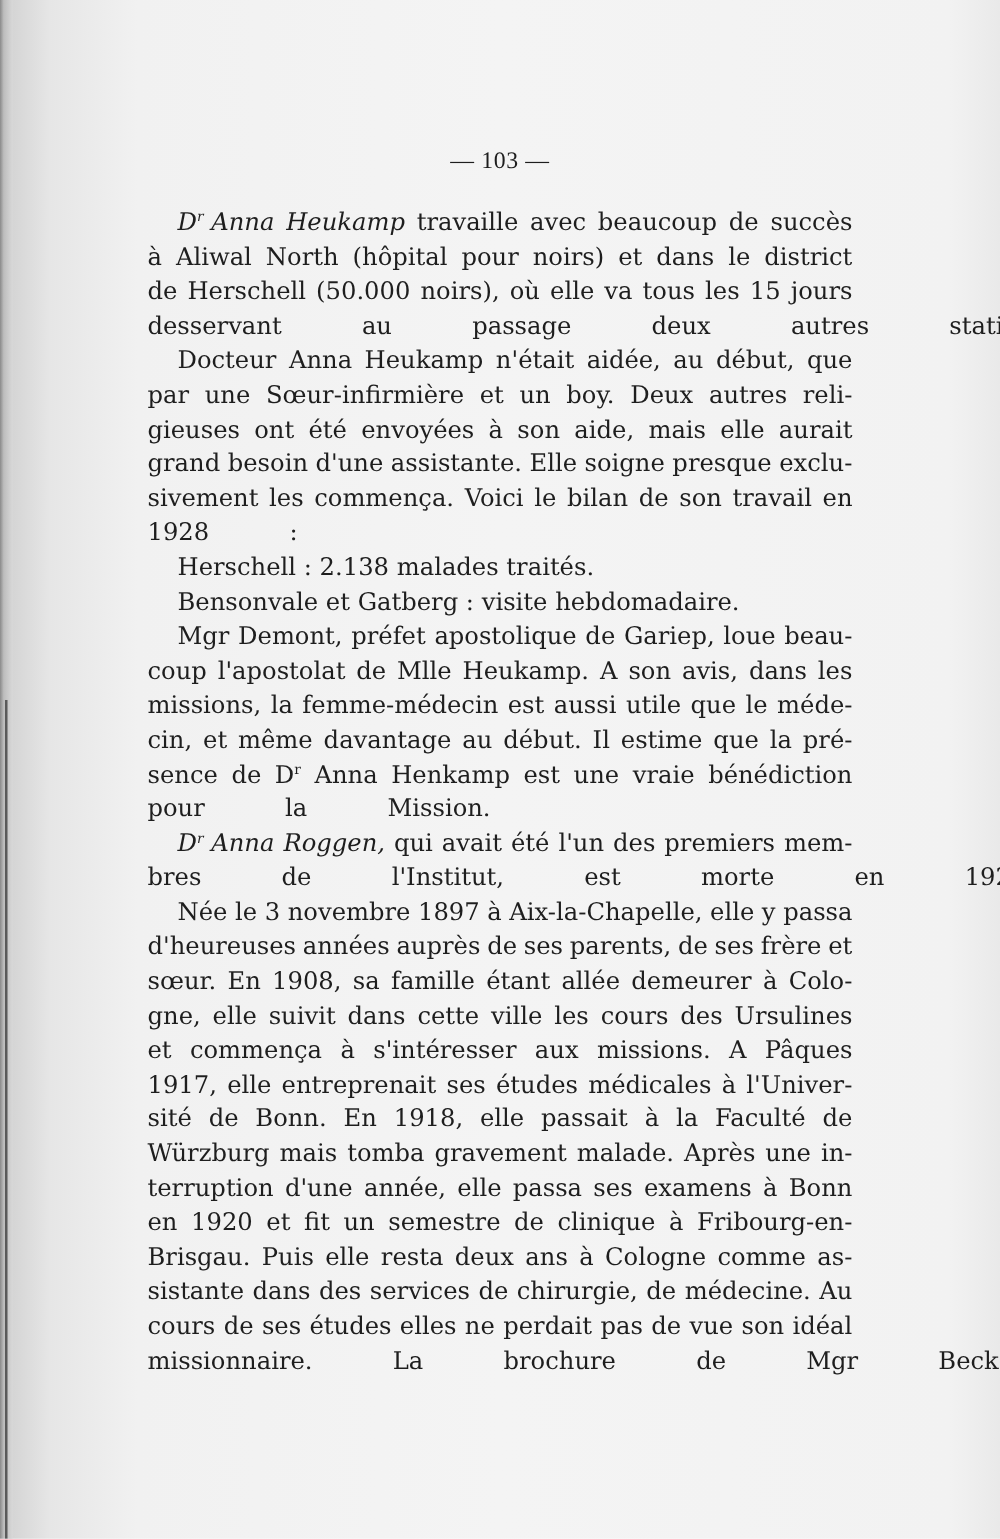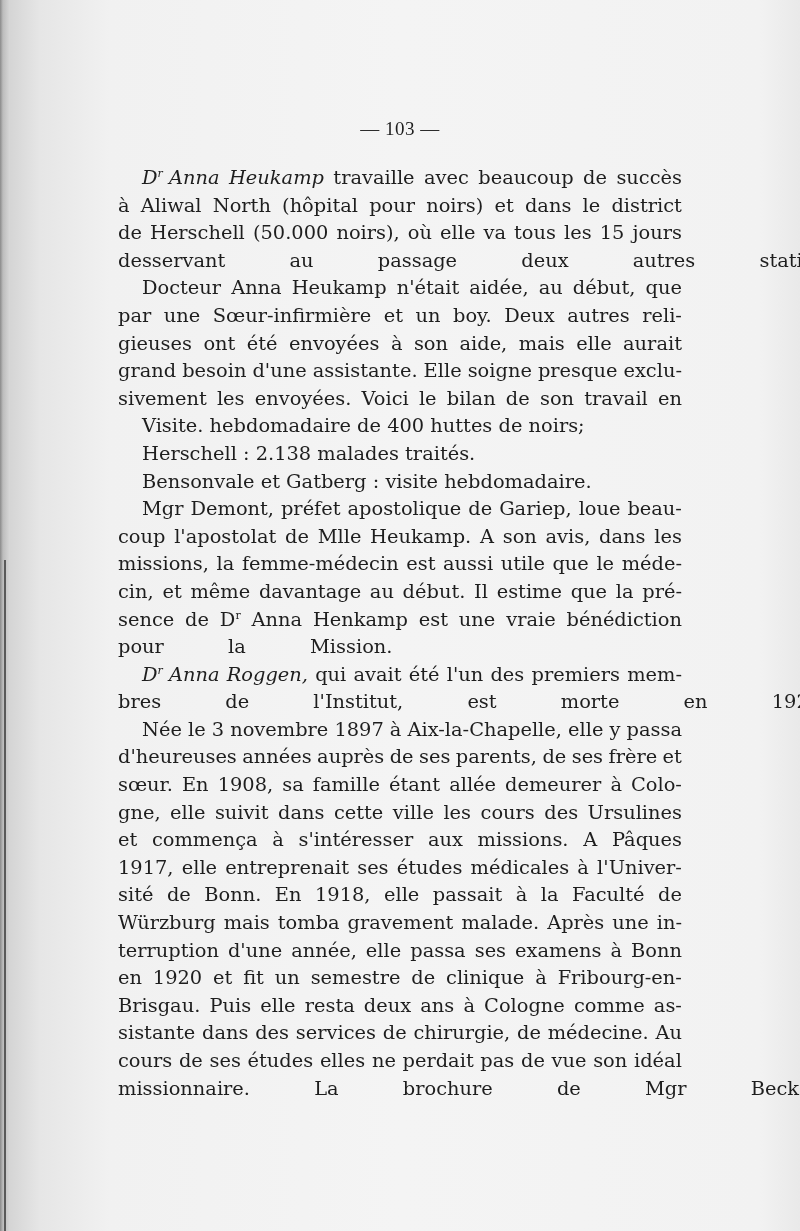--- a/index.html
+++ b/index.html
@@ -126,7 +126,7 @@
         <div class="line">
           <span class="w"><span>sivement</span></span>
           <span class="w"><span>les</span></span>
-          <span class="w"><span>envoyées.</span></span>
+          <span class="w"><span>commença.</span></span>
           <span class="w"><span>Voici</span></span>
           <span class="w"><span>le</span></span>
           <span class="w"><span>bilan</span></span>

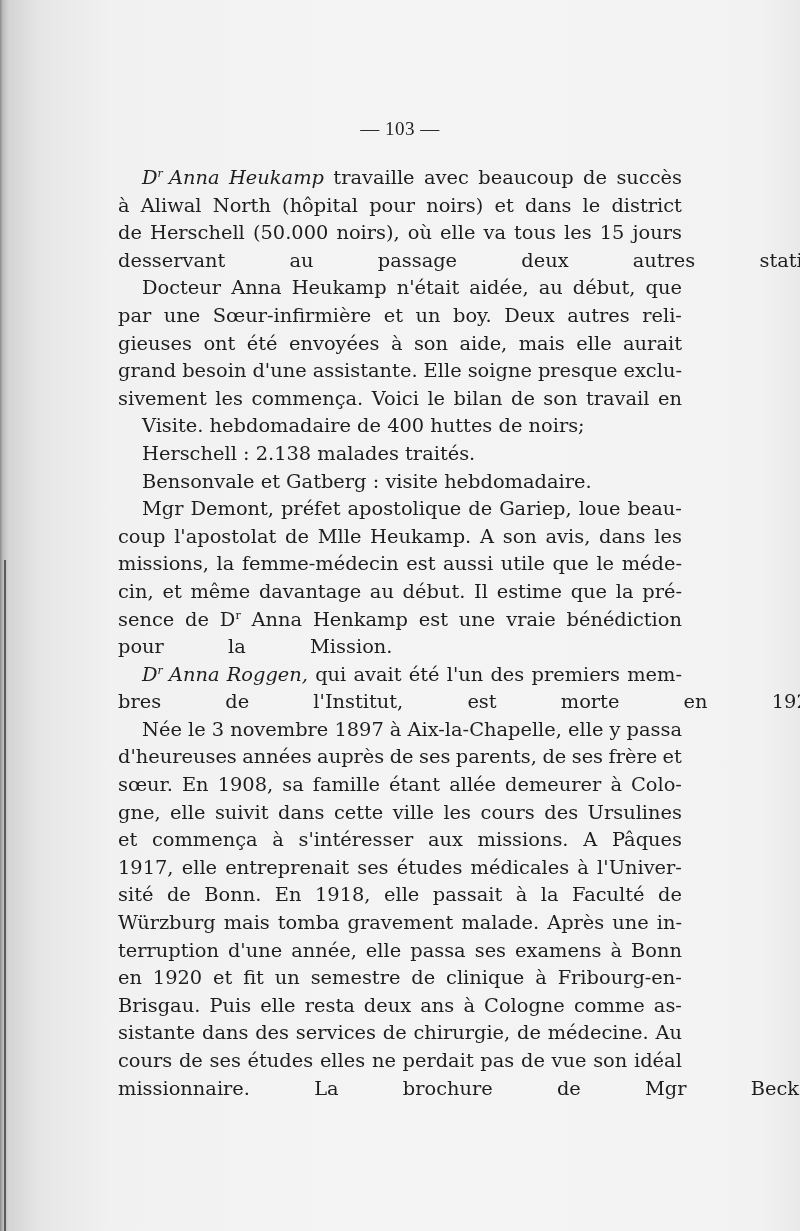--- a/index.html
+++ b/index.html
@@ -135,6 +135,7 @@
           <span class="w"><span>travail</span></span>
           <span class="w"><span>en</span></span>
         </div>
+        <div class="line last"><span class="w"><span>1928</span></span>&nbsp;<span class="w"><span>:</span></span></div>
       </div>
     </div>
   <div id="bilan">

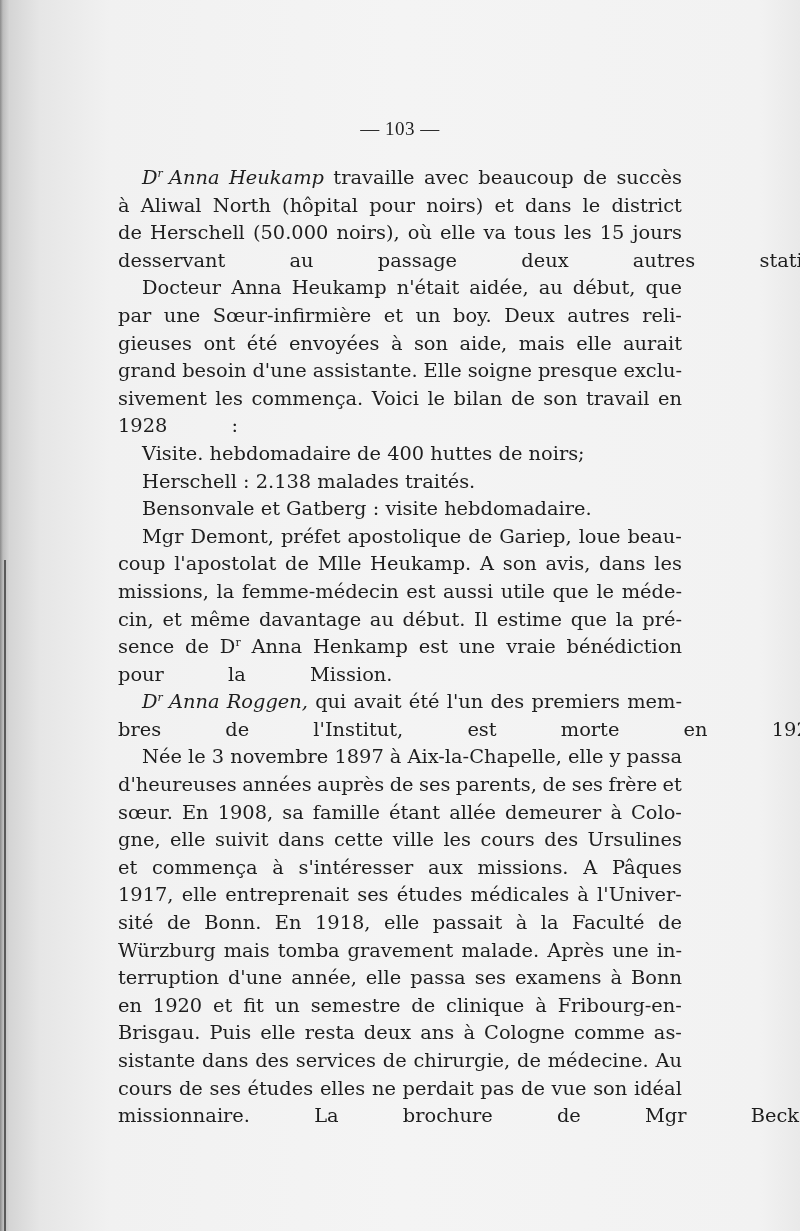--- a/index.html
+++ b/index.html
@@ -139,7 +139,6 @@
       </div>
     </div>
   <div id="bilan">
-      <div class="list-line">Visite. hebdomadaire de 400 huttes de noirs;</div>
       <div class="list-line">Herschell : 2.138 malades traités.</div>
       <div class="list-line">Bensonvale et Gatberg : visite hebdomadaire.</div>
     </div>

